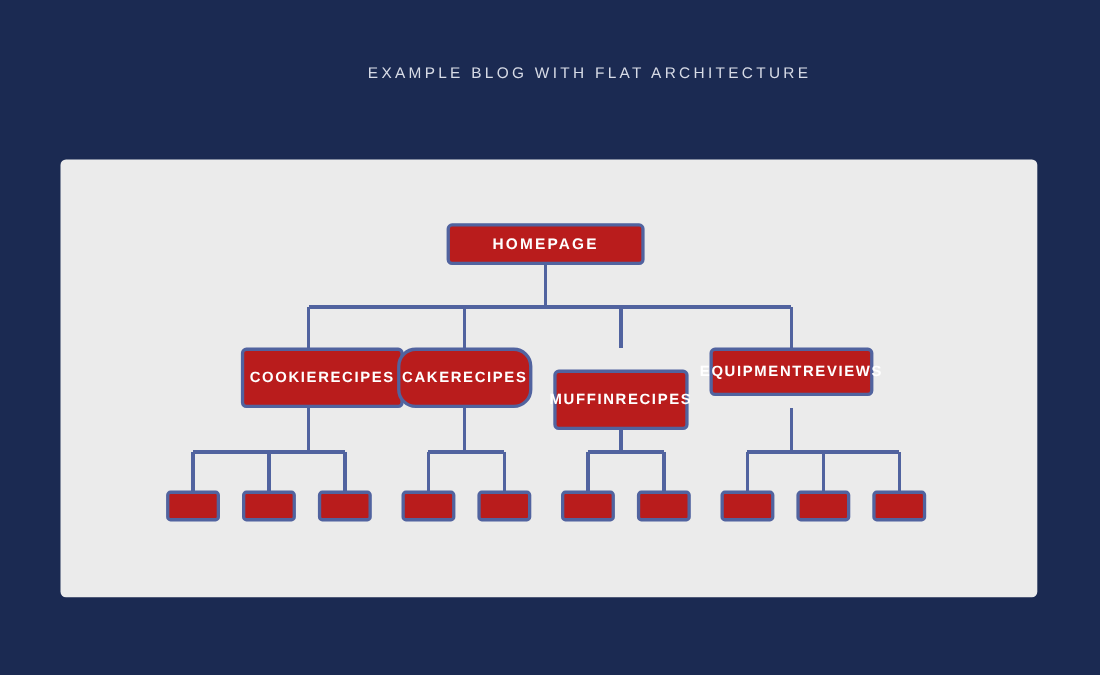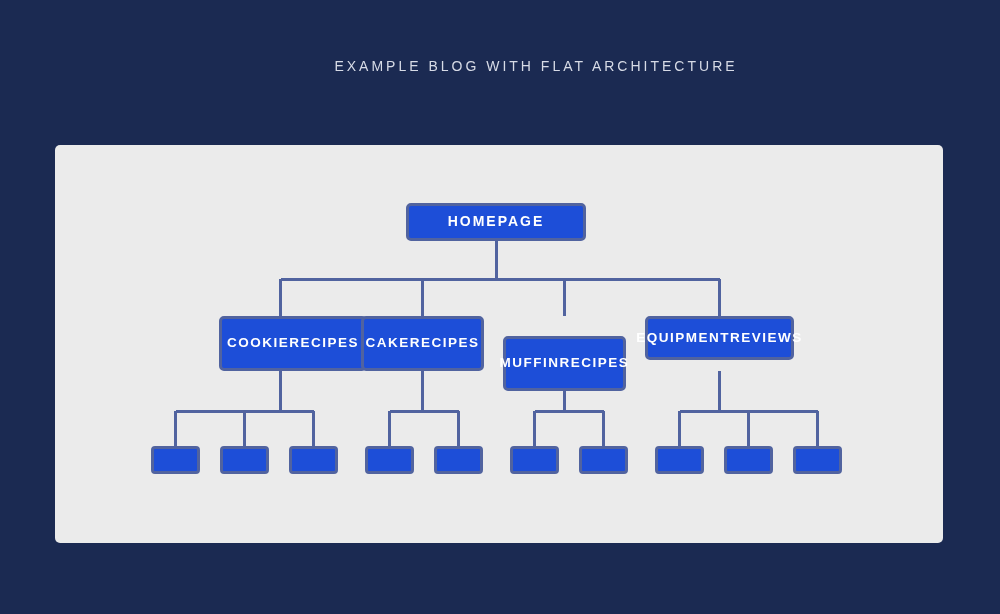--- a/index.html
+++ b/index.html
@@ -53,7 +53,7 @@
   .node {
     position: absolute;
     box-sizing: border-box;
-    background: #1d4ed8;
+    background: #b91c1c;
     border: 3px solid #51639f;
     border-radius: 5px;
     display: flex;

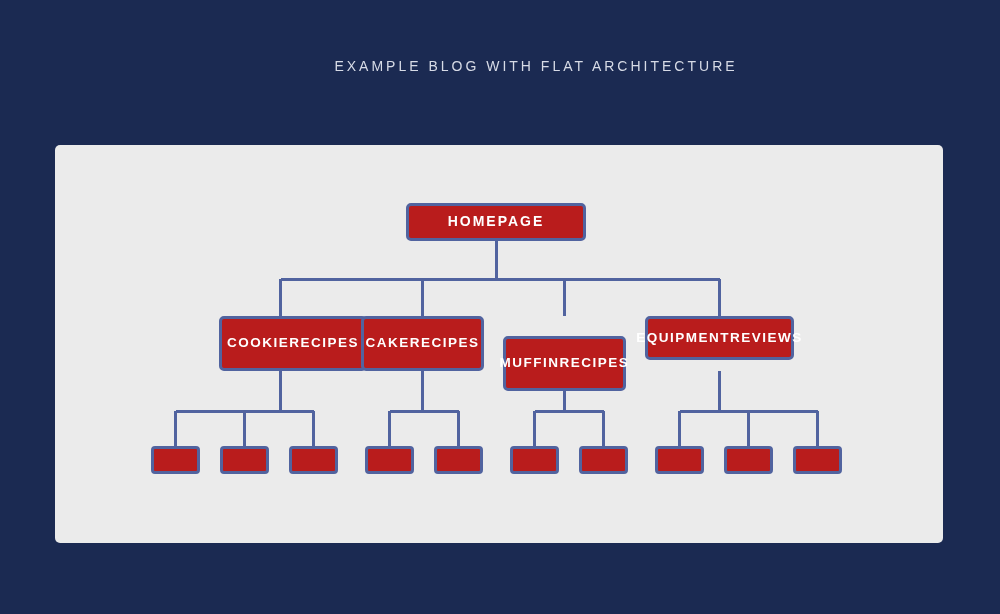--- a/index.html
+++ b/index.html
@@ -126,7 +126,7 @@
         <br>
         <span>RECIPES</span>
       </div>
-      <div class="node node-section" style="left: 306px; top: 171px; width: 123px; height: 55px;">
+      <div class="node node-section" style="left: 306px; top: 171px; width: 123px; height: 55px; border-radius: 17px;">
         <span>CAKE</span>
         <br>
         <span>RECIPES</span>

